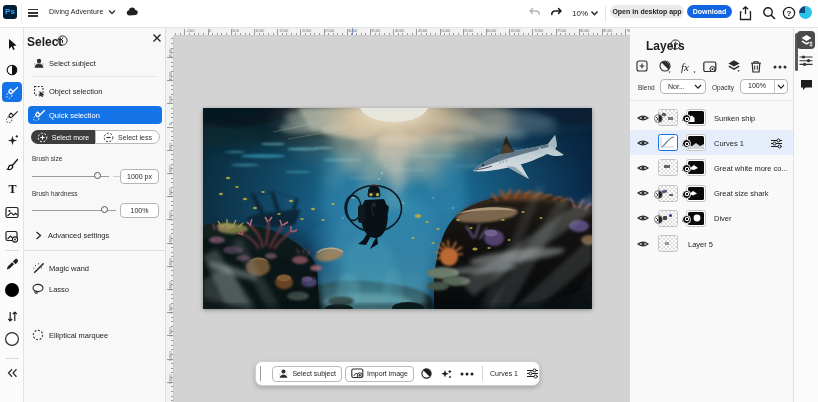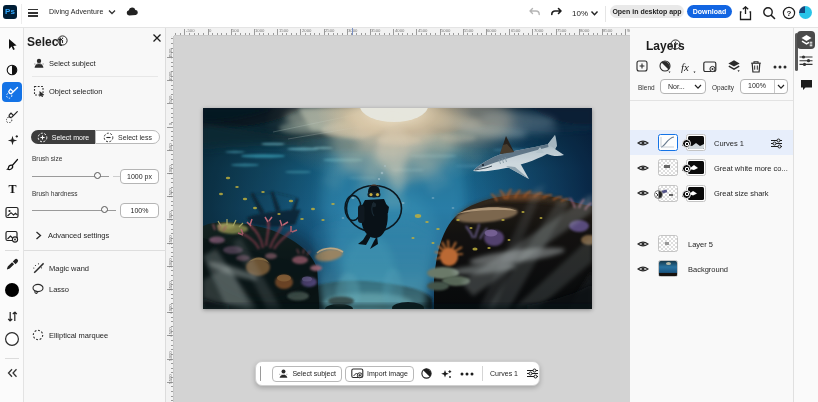--- a/index.html
+++ b/index.html
@@ -239,6 +239,13 @@
         <path d="M6.5 6 L6.5 12 L8.1 10.5 L9 12.6 L10.1 12 L9.2 10 L11.3 9.8 Z" fill="#2b2b2b"></path>
       </svg>
     Object selection
+  </div>
+  <div id="qsel">
+    <svg width="12" height="12" style="margin:0 4px 0 5px">
+        <path d="M7.2 5.8 L11.5 1.5 M7.2 5.8 l-1.2 1.2 a1.8 1.8 0 1 1 -2.6 -2.6 l1.2 -1.2 z" stroke="#fff" stroke-width="1.3" fill="none" stroke-linecap="round"></path>
+        <circle cx="3.2" cy="9.6" r="2.6" stroke="#fff" stroke-width="1" fill="none" stroke-dasharray="1.4 1.6"></circle>
+      </svg>
+    Quick selection
   </div>
   <div class="seg" id="segmore">
     <svg width="11" height="11" style="margin-right:4px">

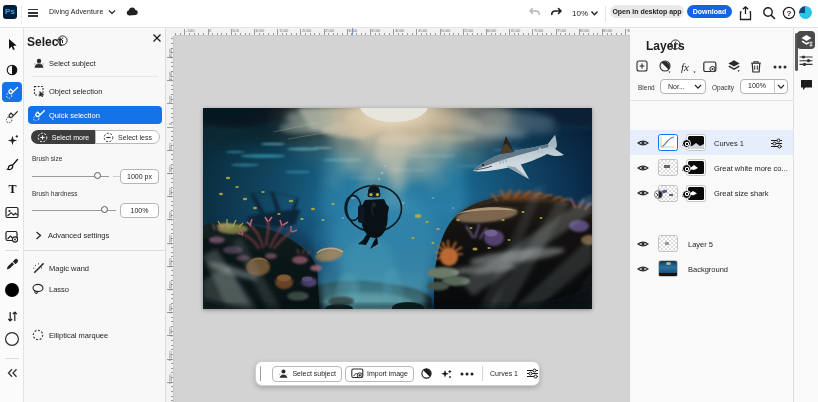--- a/index.html
+++ b/index.html
@@ -885,6 +885,32 @@
       <path d="M1 1 L4 4.2 L7 1" stroke="#222" stroke-width="1.2" fill="none"></path>
     </svg>
   <div style="position:absolute; left:0; top:71.5px; width:164px; height:1px; background:#e3e3e3;"></div>
+  <div class="lrow" style="top:77.0px">
+      <svg width="12" height="10" style="position:absolute;left:7px;top:7.5px">
+        <path d="M1 5 Q6 1.2 11 5 Q6 8.8 1 5 Z" stroke="#2b2b2b" stroke-width="1.1" fill="none"></path>
+        <circle cx="6" cy="5" r="1.6" fill="#2b2b2b"></circle>
+      </svg>
+      <div class="lthumb checker" style="position:absolute;left:28px;top:4px;">
+        <div style="position:absolute;left:3px;top:3px;width:4px;height:3px;background:#555;transform:rotate(20deg)"></div>
+        <div style="position:absolute;left:9px;top:7px;width:5px;height:3px;background:#777"></div>
+        <div style="position:absolute;left:-5px;top:4px;width:9px;height:9px;border-radius:50%;background:#fff;border:1px solid #777;"></div>
+        <svg style="position:absolute;left:-5px;top:4px" width="9" height="9">
+          <path d="M4.5 1 a3.5 3.5 0 0 1 0 7 z" fill="#222"></path>
+          <path d="M2 3 l2 2 l-1.6 1.4" stroke="#222" stroke-width="0.9" fill="none"></path>
+        </svg>
+      </div>
+      <div style="position:absolute;left:51.5px;top:14px;width:2px;height:2px;border-radius:50%;background:#222;"></div>
+      <div class="lthumb" style="position:absolute;left:56px;top:4px;">
+        <div style="position:absolute;inset:1px;background:#0a0a0a;border-radius:1.5px;overflow:hidden;">
+          <svg width="16" height="13" style="position:absolute;left:0;top:0">
+            <path d="M1 11 L1 6 L4 4.5 L6.5 7 L6.5 11 Z" fill="#fff"></path>
+          </svg>
+        </div>
+        <div style="position:absolute;left:-5px;top:4px;width:9px;height:9px;border-radius:50%;background:#111;border:1px solid #fff;"></div>
+        <div style="position:absolute;left:-2.5px;top:6.5px;width:4px;height:4px;border:1px solid #fff;border-radius:1px;"></div>
+      </div>
+      <div class="lname" style="position:absolute;left:84px;top:8.5px;margin:0;">Sunken ship</div>
+    </div>
 <div class="lrow sel" style="top:102.2px">
       <svg width="12" height="10" style="position:absolute;left:7px;top:7.5px">
         <path d="M1 5 Q6 1.2 11 5 Q6 8.8 1 5 Z" stroke="#2b2b2b" stroke-width="1.1" fill="none"></path>

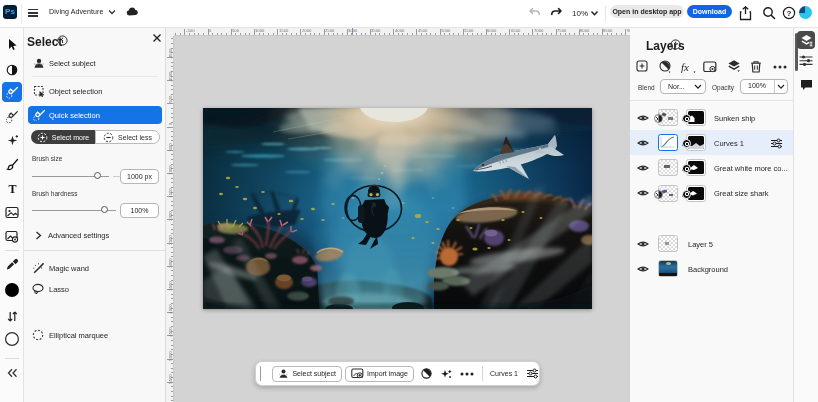--- a/index.html
+++ b/index.html
@@ -984,6 +984,32 @@
       </div>
       <div class="lname" style="position:absolute;left:84px;top:8.5px;margin:0;">Great size shark</div>
     </div>
+<div class="lrow" style="top:177.8px">
+      <svg width="12" height="10" style="position:absolute;left:7px;top:7.5px">
+        <path d="M1 5 Q6 1.2 11 5 Q6 8.8 1 5 Z" stroke="#2b2b2b" stroke-width="1.1" fill="none"></path>
+        <circle cx="6" cy="5" r="1.6" fill="#2b2b2b"></circle>
+      </svg>
+      <div class="lthumb checker" style="position:absolute;left:28px;top:4px;">
+        <div style="position:absolute;left:4px;top:5px;width:4px;height:4px;background:#444;border-radius:1px"></div>
+        <div style="position:absolute;left:10px;top:3px;width:3px;height:3px;background:#338;border-radius:50%"></div>
+        <div style="position:absolute;left:-5px;top:4px;width:9px;height:9px;border-radius:50%;background:#fff;border:1px solid #777;"></div>
+        <svg style="position:absolute;left:-5px;top:4px" width="9" height="9">
+          <path d="M4.5 1 a3.5 3.5 0 0 1 0 7 z" fill="#222"></path>
+          <path d="M2 3 l2 2 l-1.6 1.4" stroke="#222" stroke-width="0.9" fill="none"></path>
+        </svg>
+      </div>
+      <div style="position:absolute;left:51.5px;top:14px;width:2px;height:2px;border-radius:50%;background:#222;"></div>
+      <div class="lthumb" style="position:absolute;left:56px;top:4px;">
+        <div style="position:absolute;inset:1px;background:#0a0a0a;border-radius:1.5px;overflow:hidden;">
+          <svg width="16" height="13" style="position:absolute;left:0;top:0">
+            <circle cx="9" cy="6" r="3.4" fill="#fff"></circle>
+          </svg>
+        </div>
+        <div style="position:absolute;left:-5px;top:4px;width:9px;height:9px;border-radius:50%;background:#111;border:1px solid #fff;"></div>
+        <div style="position:absolute;left:-2.5px;top:6.5px;width:4px;height:4px;border:1px solid #fff;border-radius:1px;"></div>
+      </div>
+      <div class="lname" style="position:absolute;left:84px;top:8.5px;margin:0;">Diver</div>
+    </div>
 <div class="lrow" style="top:203.0px">
       <svg width="12" height="10" style="position:absolute;left:7px;top:7.5px">
         <path d="M1 5 Q6 1.2 11 5 Q6 8.8 1 5 Z" stroke="#2b2b2b" stroke-width="1.1" fill="none"></path>

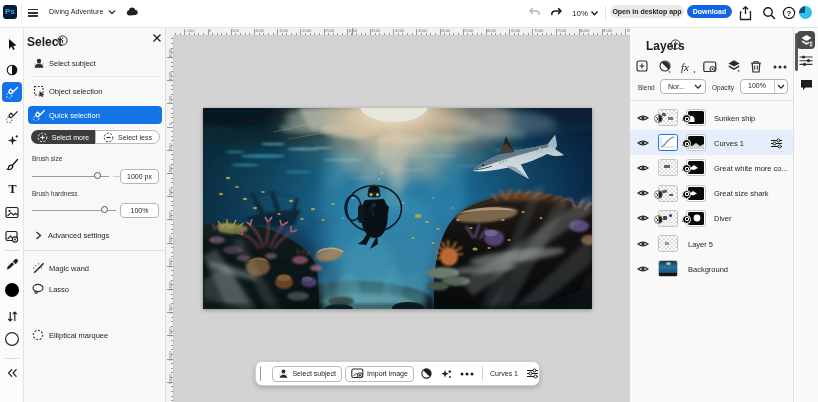--- a/index.html
+++ b/index.html
@@ -1020,18 +1020,6 @@
       </div>
       <div class="lname" style="position:absolute;left:58px;top:8.5px;margin:0;">Layer 5</div>
     </div>
-<div class="lrow" style="top:228.2px">
-      <svg width="12" height="10" style="position:absolute;left:7px;top:7.5px">
-        <path d="M1 5 Q6 1.2 11 5 Q6 8.8 1 5 Z" stroke="#2b2b2b" stroke-width="1.1" fill="none"></path>
-        <circle cx="6" cy="5" r="1.6" fill="#2b2b2b"></circle>
-      </svg>
-      <div class="lthumb" style="position:absolute;left:28px;top:4px;overflow:hidden;">
-        <div style="position:absolute;inset:0;background:linear-gradient(180deg,#16384a 0%,#2a73a0 40%,#1c5a86 70%,#142f45 100%);"></div>
-        <div style="position:absolute;left:7px;top:1px;width:5px;height:3px;background:#d8cfb0;border-radius:50%;opacity:0.8;"></div>
-        <div style="position:absolute;left:0px;bottom:0px;width:18px;height:3.5px;background:#17120e;"></div>
-      </div>
-      <div class="lname" style="position:absolute;left:58px;top:8.5px;margin:0;">Background</div>
-    </div>
 
 </div>
 

